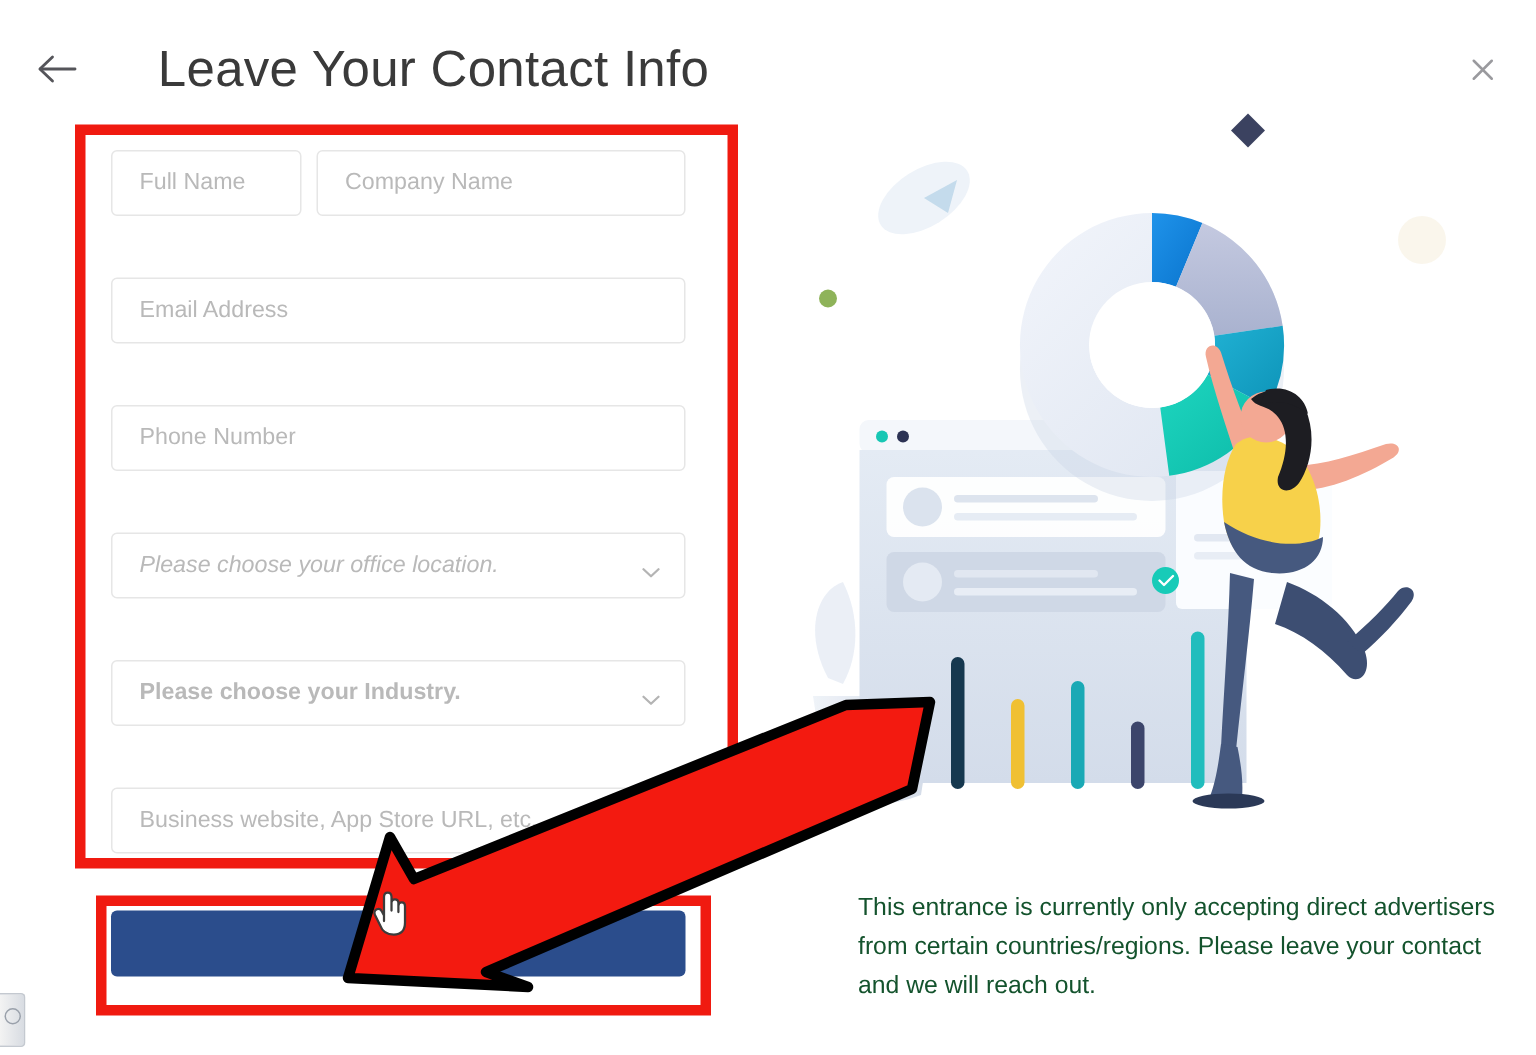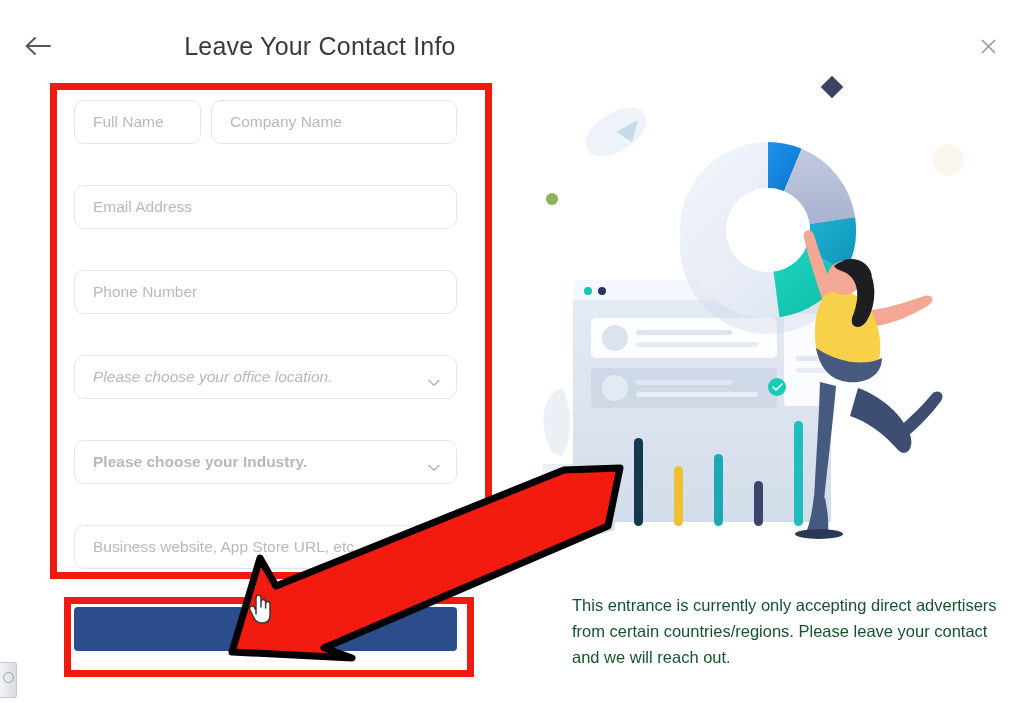--- a/index.html
+++ b/index.html
@@ -46,12 +46,11 @@
     left: 0; top: 24px;
     width: 578px;
     text-align: center;
-    font-size: 25px;
+    font-size: 34px;
     font-weight: 400;
     color: #3a3a3a;
     letter-spacing: .2px;
     line-height: 44px;
-    margin-left: 31px;
   }
 
   

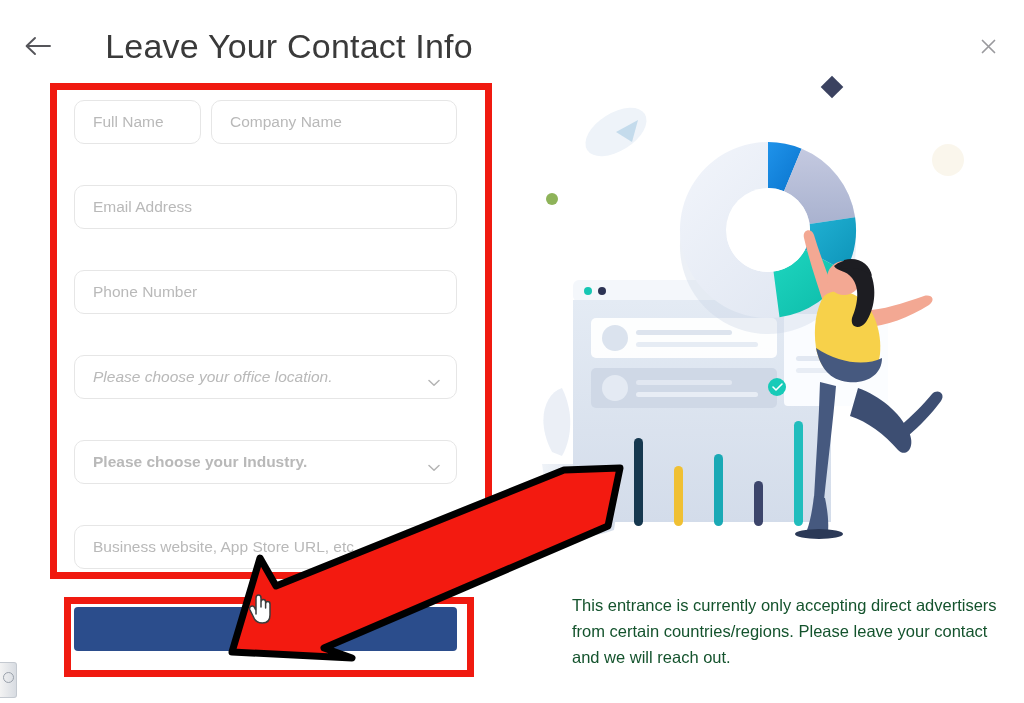--- a/index.html
+++ b/index.html
@@ -64,7 +64,7 @@
     position: absolute;
     box-sizing: border-box;
     border: 1px solid #e6e6e6;
-    border-radius: 10px;
+    border-radius: 4px;
     background: #ffffff;
     color: #b7b7b7;
     font-size: 15.5px;

